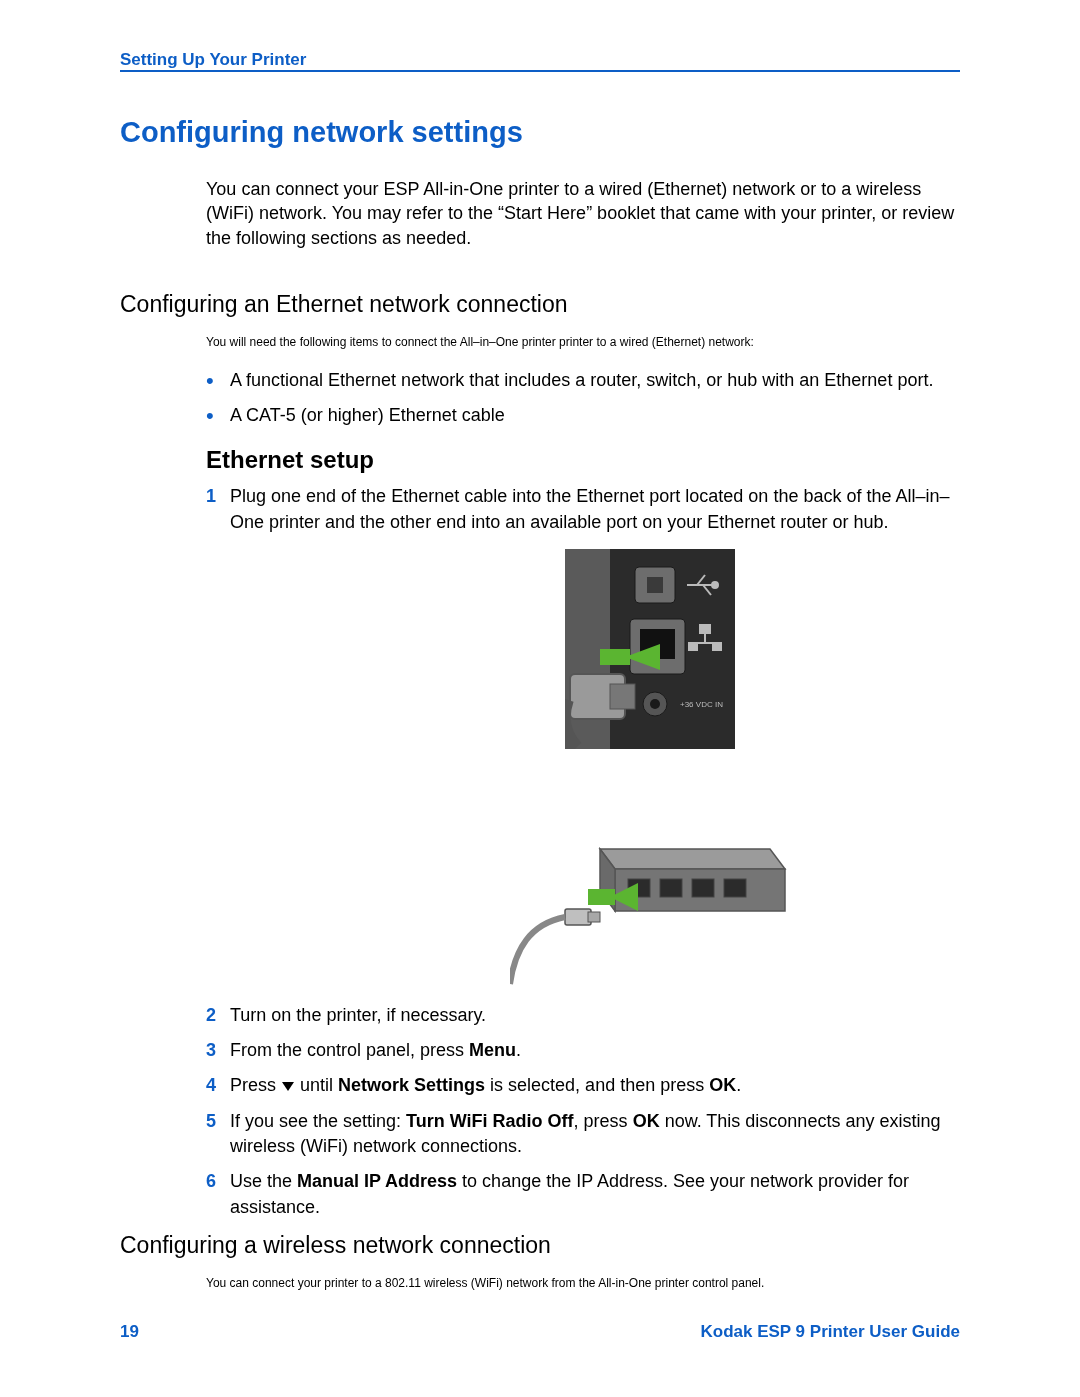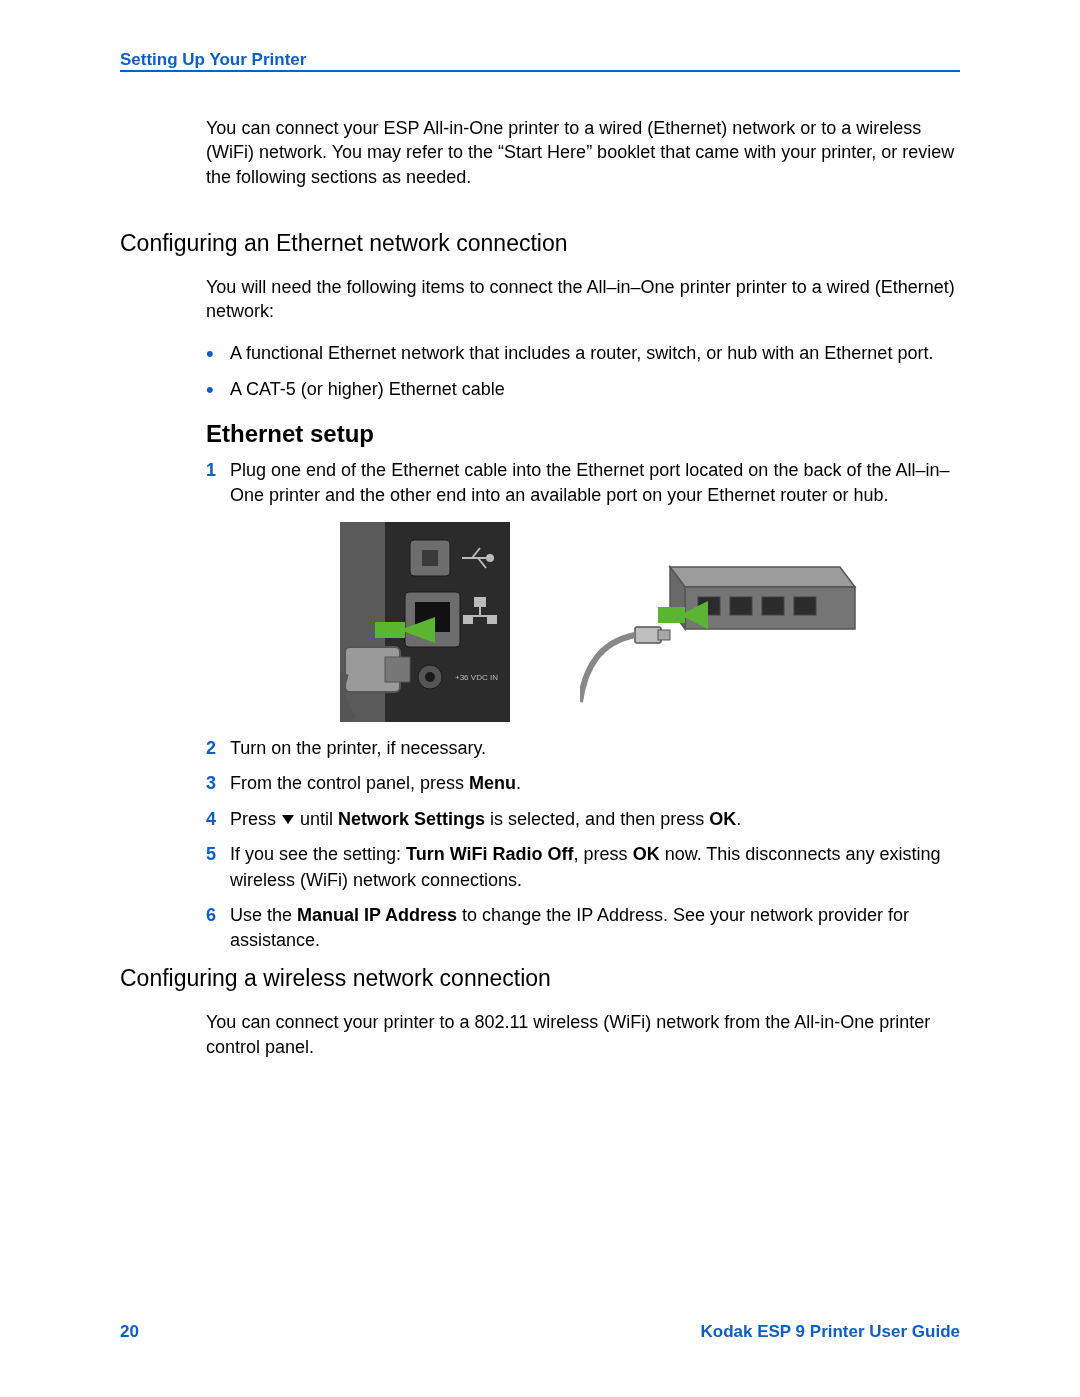--- a/index.html
+++ b/index.html
@@ -128,6 +128,7 @@
 
   <div class="header-line">Setting Up Your Printer</div>
 
+  <h1 class="main-heading">Configuring network settings</h1>
 
   <p class="intro-para">You can connect your ESP All-in-One printer to a wired (Ethernet) network or to a wireless (WiFi) network. You may refer to the “Start Here” booklet that came with your printer, or review the following sections as needed.</p>
 

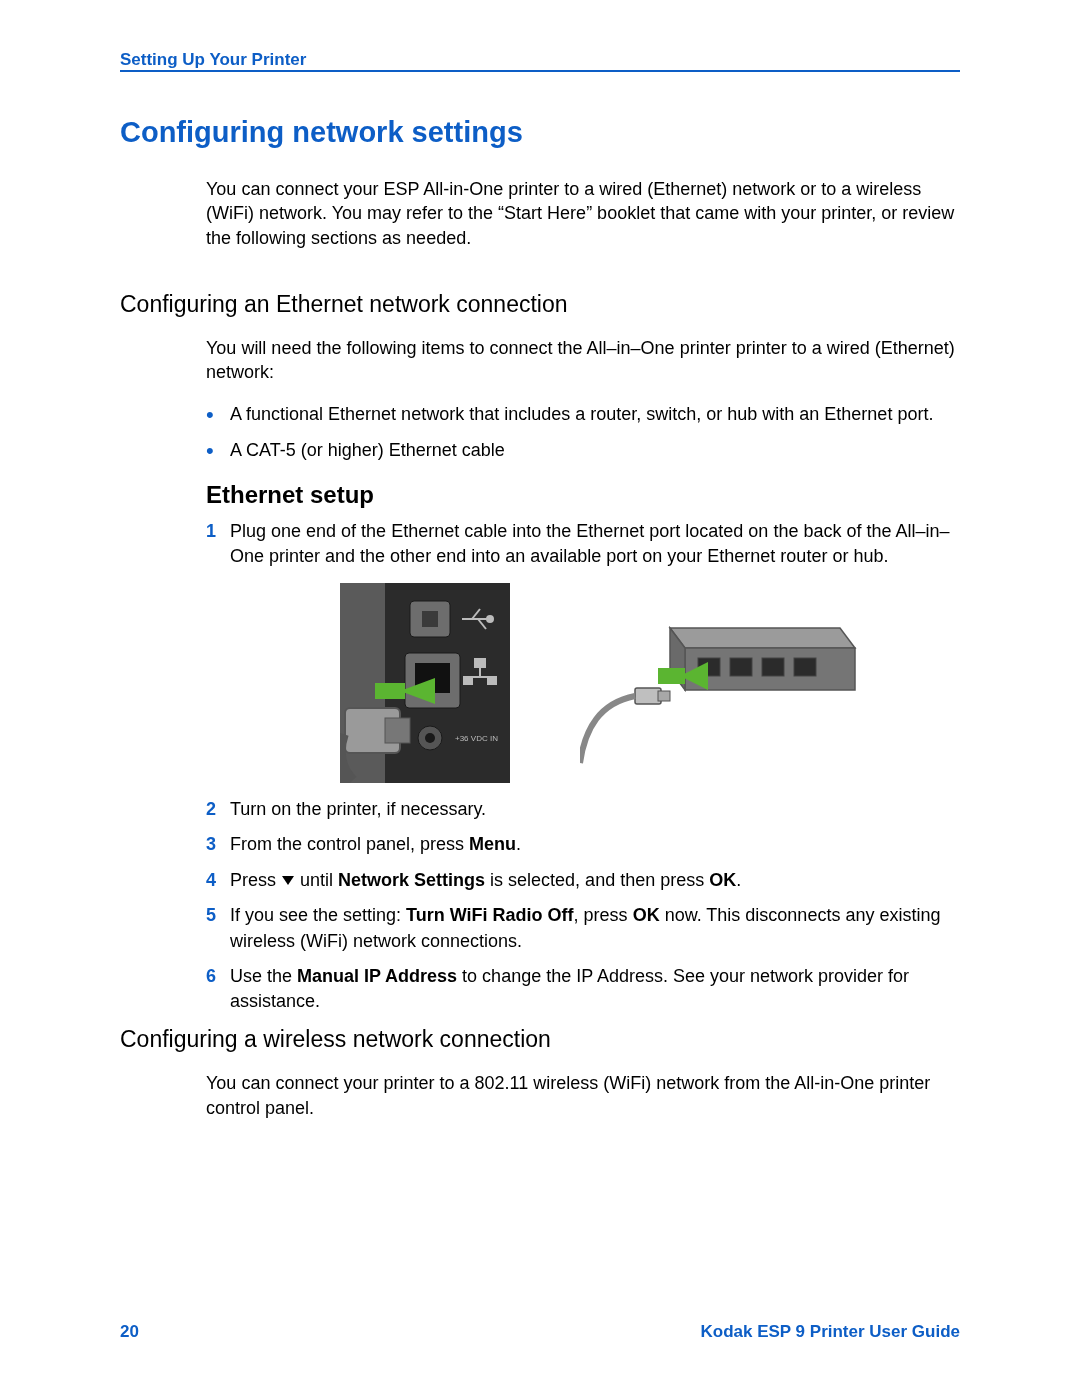--- a/index.html
+++ b/index.html
@@ -43,7 +43,7 @@
   }
   .body-para {
     margin-left: 86px;
-    font-size: 18px;
+    font-size: 12px;
     line-height: 1.35;
     margin-bottom: 18px;
   }

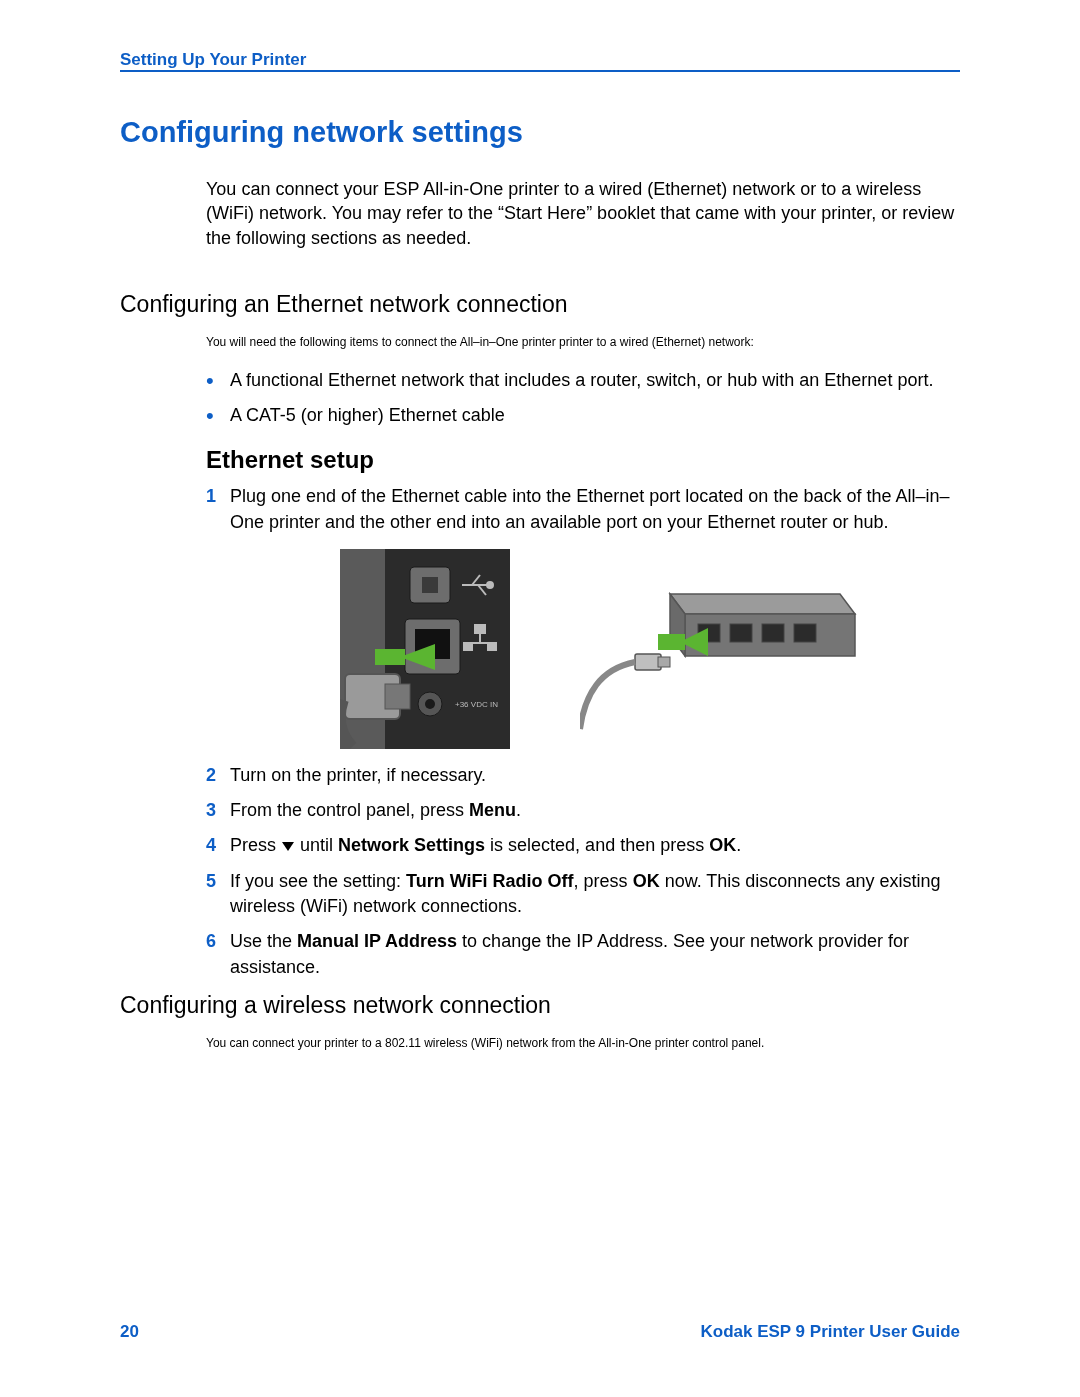--- a/index.html
+++ b/index.html
@@ -101,6 +101,7 @@
     display: flex;
     gap: 70px;
     align-items: center;
+    flex-direction: column;
   }
   .figure-row svg { display:block; }
   b { font-weight: bold; }

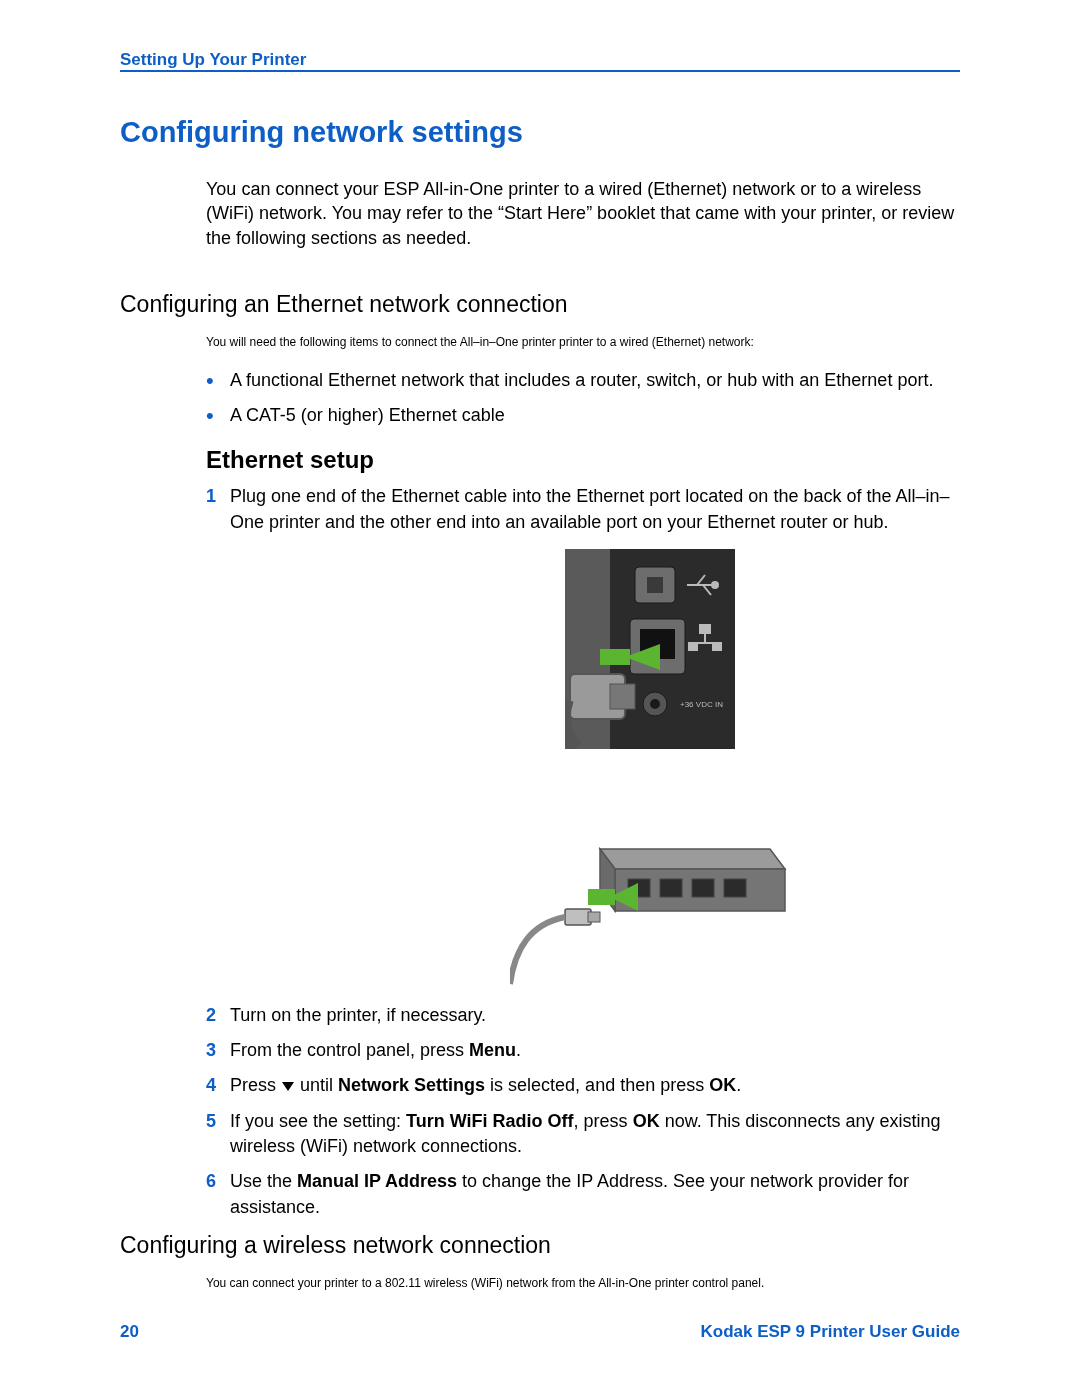--- a/index.html
+++ b/index.html
@@ -238,7 +238,7 @@
   <p class="body-para">You can connect your printer to a 802.11 wireless (WiFi) network from the All-in-One printer control panel.</p>
 
   <div class="footer">
-    <span>20</span>
+    <span>19</span>
     <span>Kodak ESP 9 Printer User Guide</span>
   </div>
 

